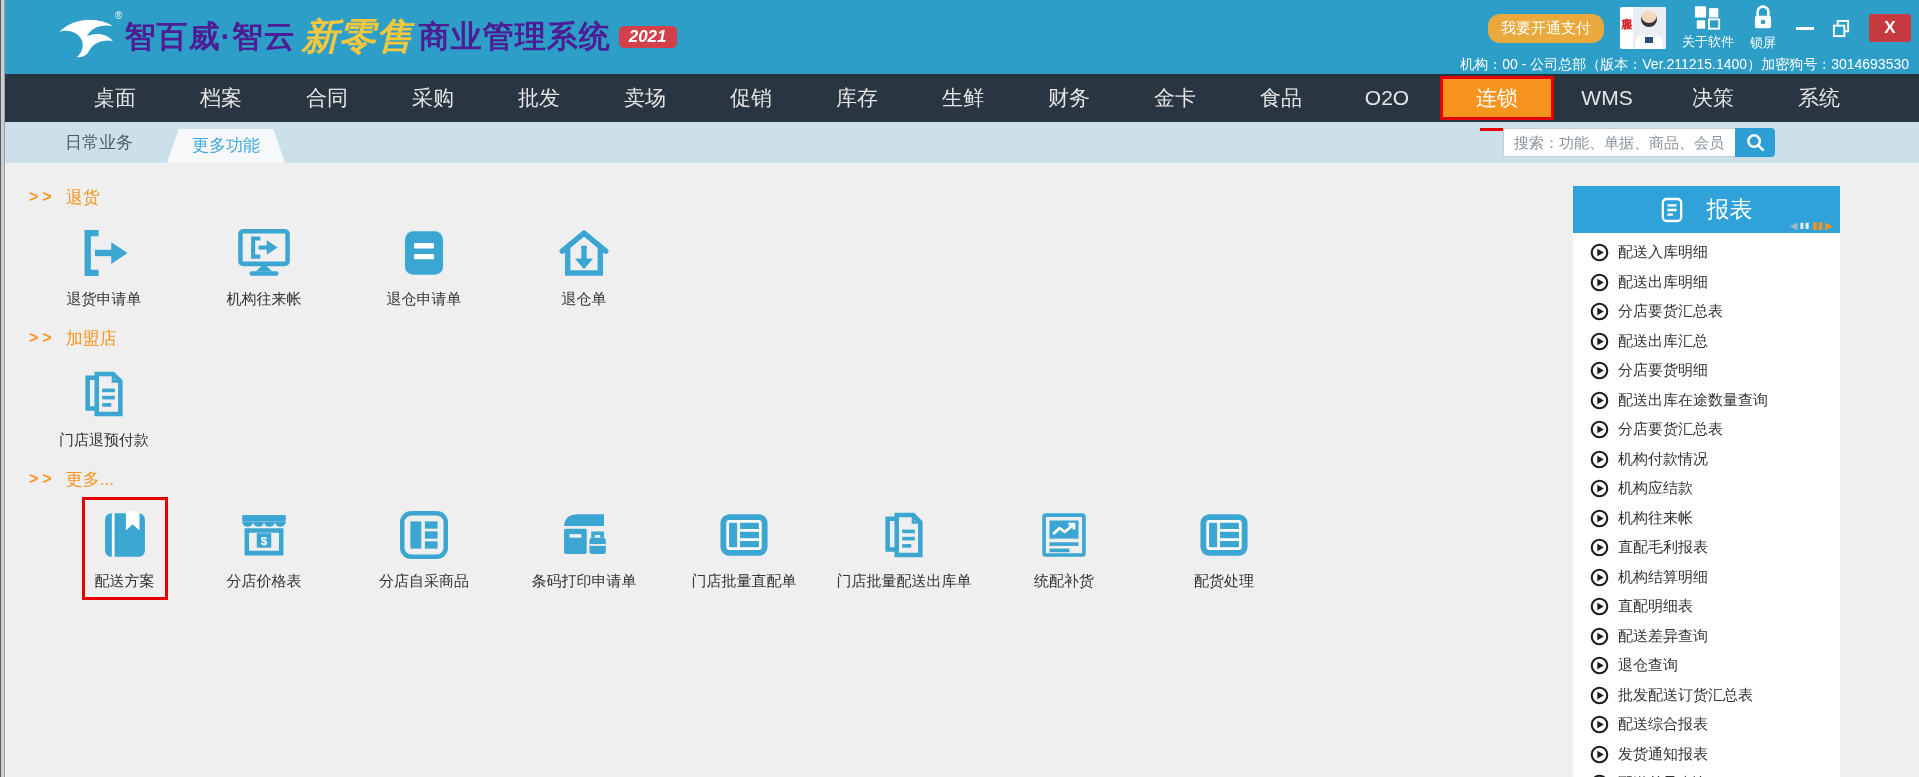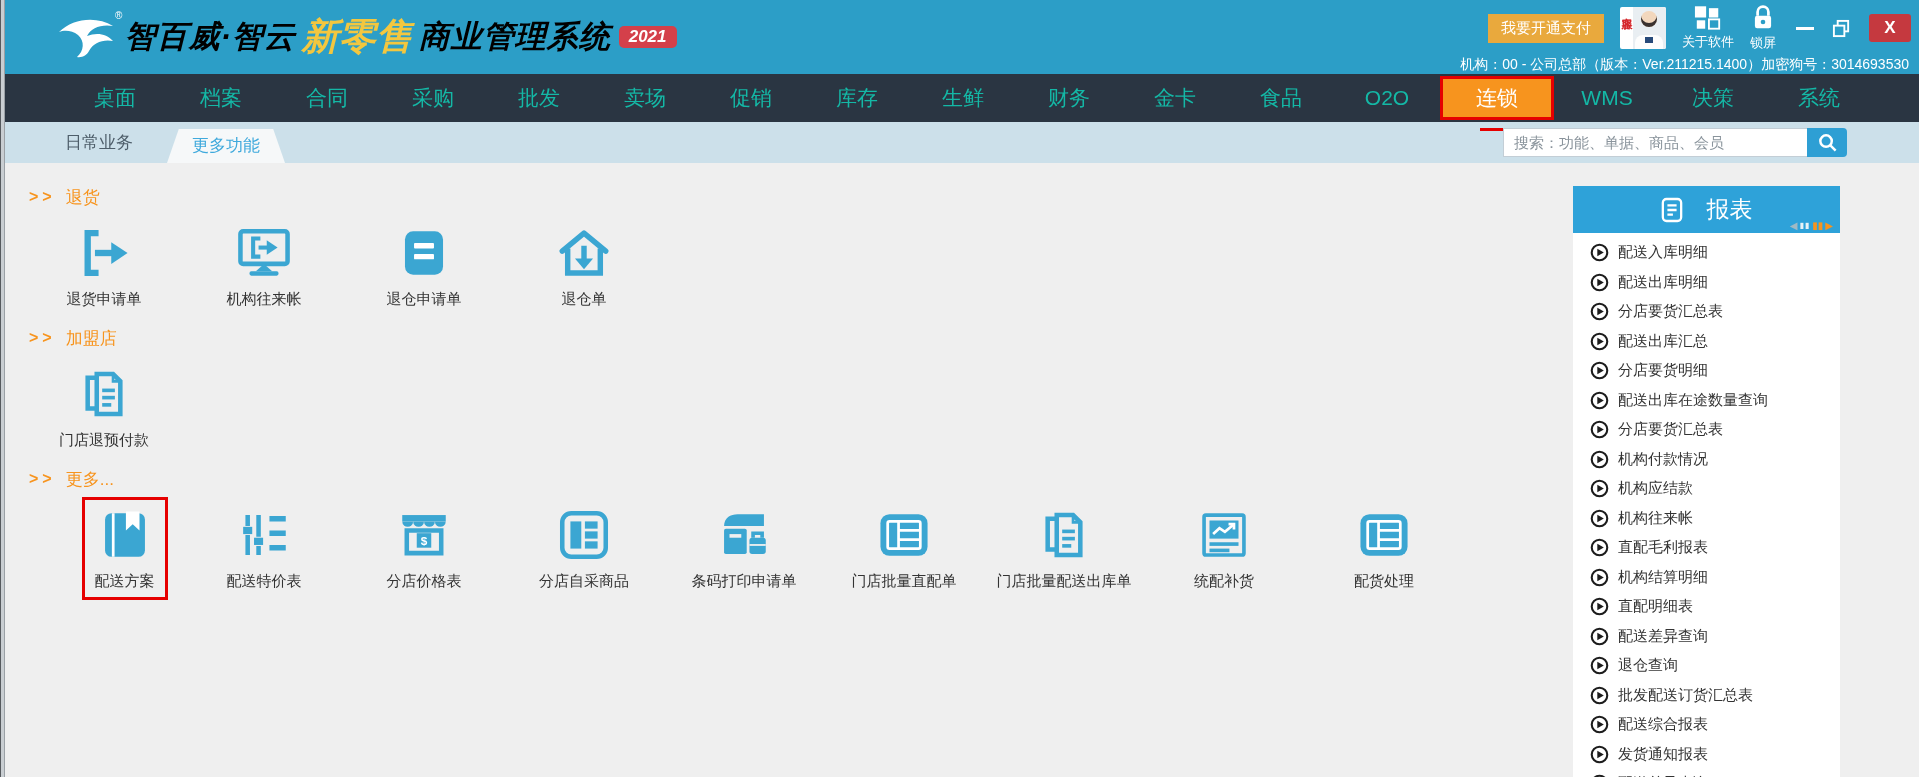--- a/index.html
+++ b/index.html
@@ -17,7 +17,7 @@
   .brand { position:absolute; left:52px; top:12px; display:flex; align-items:center; }
   .brand-logo { width:64px; height:46px; }
   .reg { color:#fff; font-size:10px; align-self:flex-start; margin:-2px 2px 0 -6px; }
-  .brand-name,.brand-suffix { font-size:31px; font-weight:bold; color:#000000; letter-spacing:1px; white-space:nowrap;font-style:italic; }
+  .brand-name,.brand-suffix { font-size:31px; font-weight:bold; color:#4c1d95; letter-spacing:1px; white-space:nowrap; }
   .brand-tag { font-family:"Liberation Serif","DejaVu Serif",serif; font-style:italic; font-weight:bold;
     font-size:37px; color:#F3C73F; margin:0 6px; white-space:nowrap; }
   .badge-year { background:#D4404A; color:#fff; font-style:italic; font-weight:bold; font-size:17px;

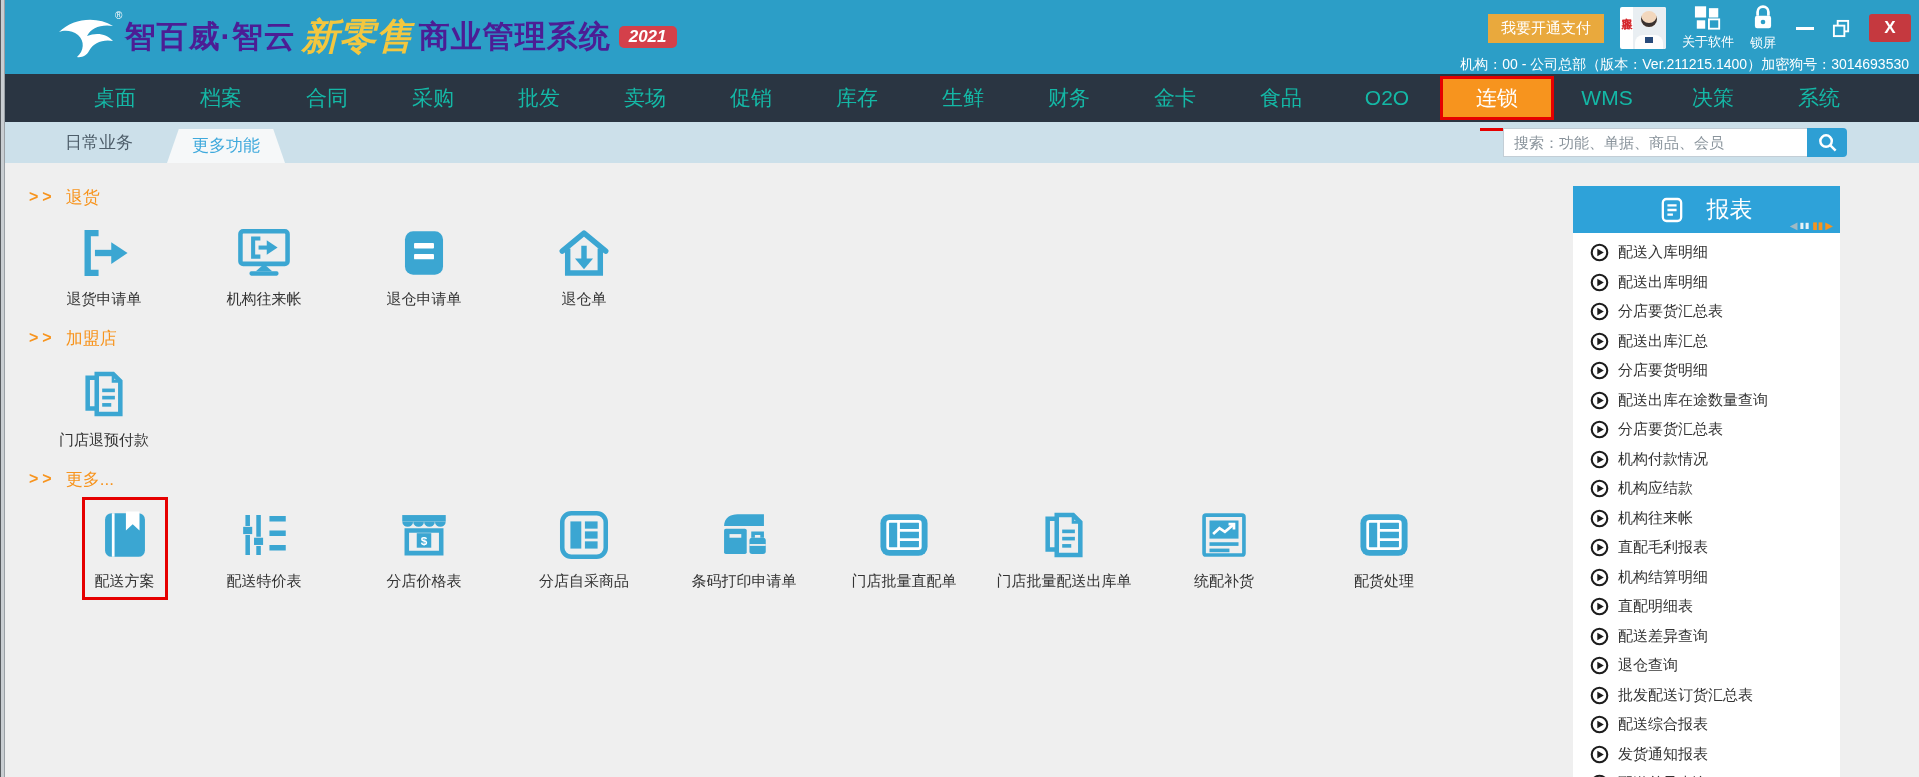--- a/index.html
+++ b/index.html
@@ -24,7 +24,7 @@
     padding:1px 10px; border-radius:5px; margin-left:8px; }
   .tb-right { position:absolute; top:0; right:8px; height:74px; display:flex; flex-direction:column; align-items:flex-end; }
   .tb-top { display:flex; align-items:center; gap:16px; height:56px; }
-  .pay-btn { background:#E9A93D; color:#fff; font-size:15px; border:none; border-radius:0;
+  .pay-btn { background:#E9A93D; color:#fff; font-size:15px; border:none; border-radius:12px;
     padding:5px 13px; cursor:pointer; white-space:nowrap; }
   .avatar { width:46px; height:42px; background:#fff; border-radius:2px; display:flex; overflow:hidden; cursor:pointer; }
   .avatar-tag { writing-mode:vertical-rl; text-orientation:upright; color:#D5262B; font-weight:bold;

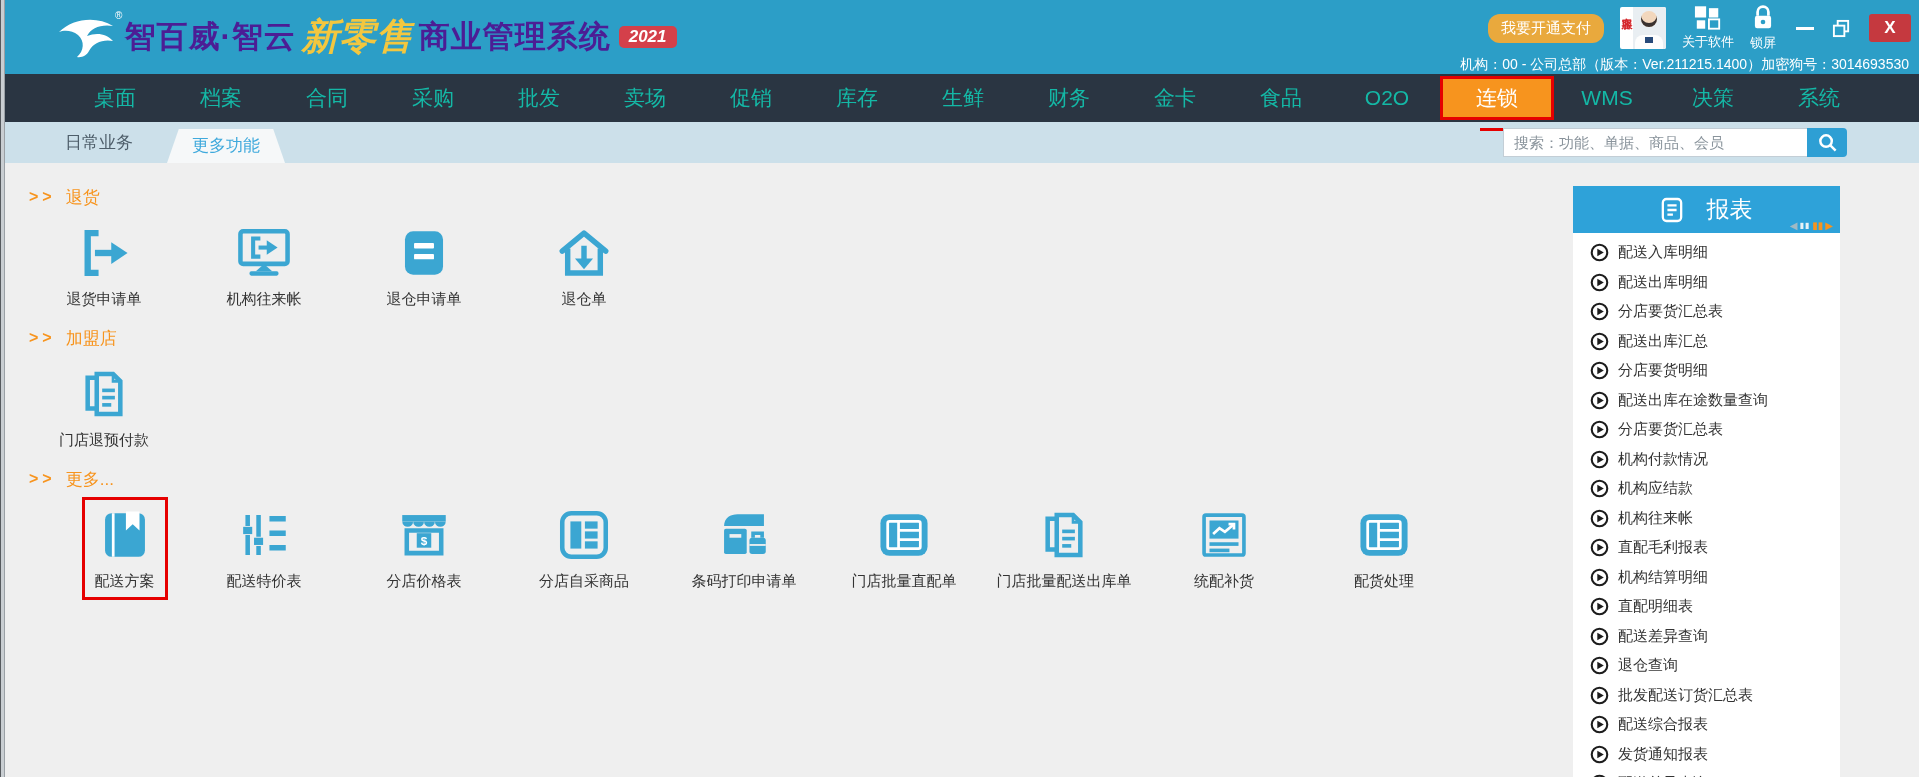--- a/index.html
+++ b/index.html
@@ -44,7 +44,7 @@
 
   
   .nav { position:absolute; top:74px; left:5px; right:0; height:48px; background:#2A3542; display:flex; padding-left:57px; }
-  .nav-item { width:106px; height:32px; line-height:48px; text-align:center; font-size:21px; color:#14b8a6;
+  .nav-item { width:106px; height:32px; line-height:48px; text-align:center; font-size:21px; color:#e5e5e5;
     cursor:pointer; white-space:nowrap; }
   .nav-item.active { width:114px; height:44px; line-height:37px; margin-top:2px;
     background:#F7941E; color:#fff; border:3px solid #E60000; }

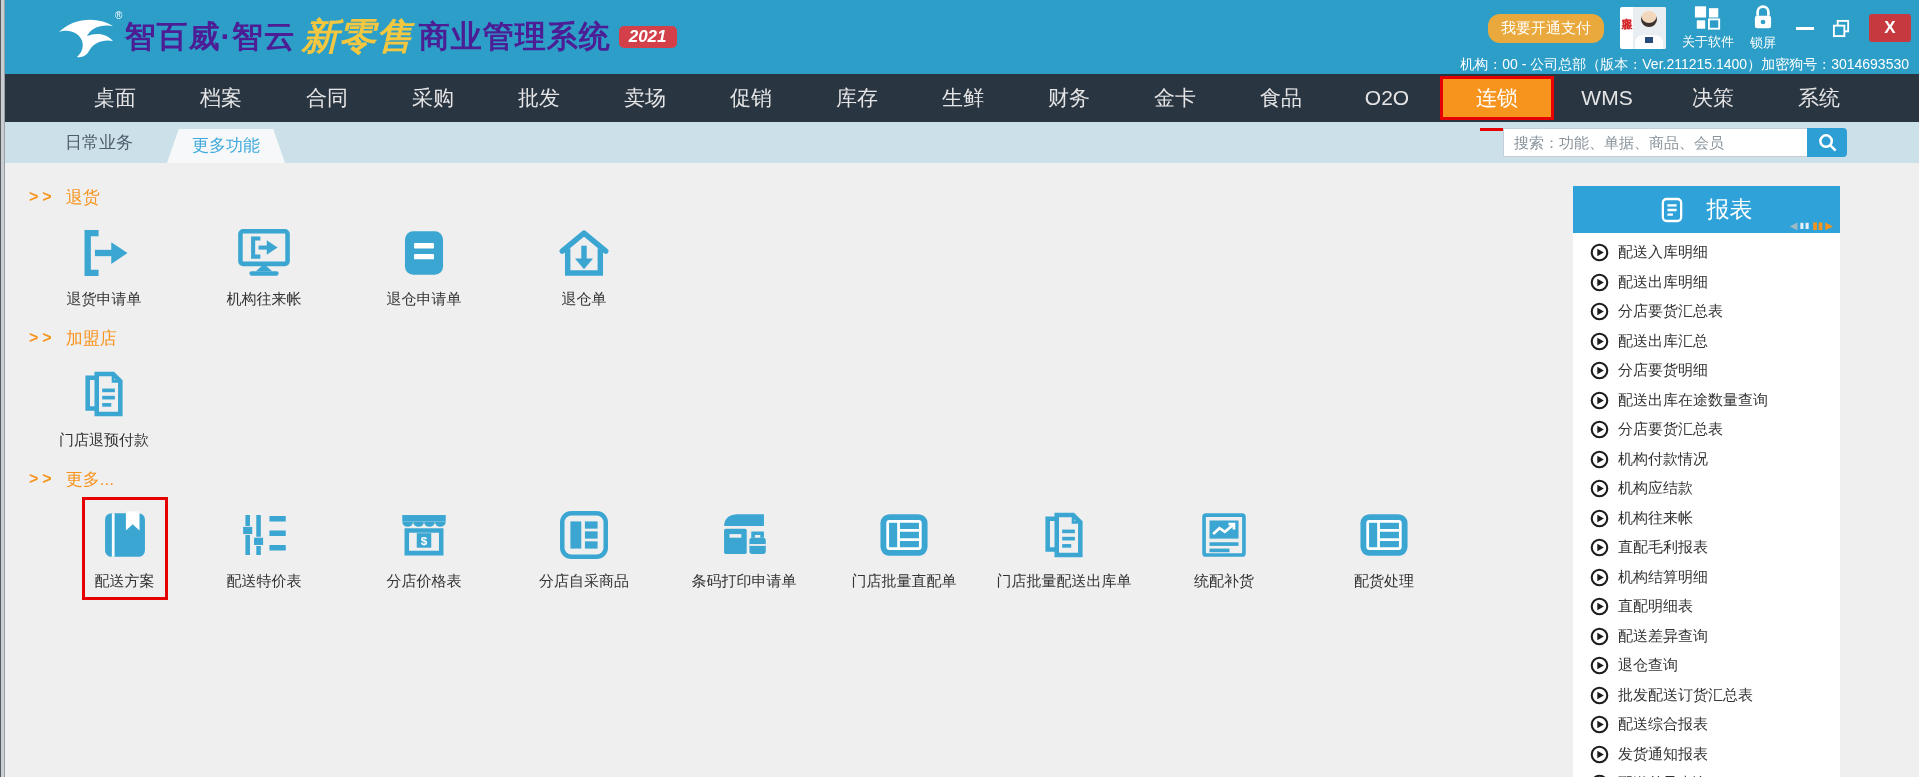--- a/index.html
+++ b/index.html
@@ -57,7 +57,7 @@
     clip-path:polygon(10% 0,90% 0,100% 100%,0 100%); }
   .annot-line { position:absolute; left:1475px; top:6px; width:64px; height:3px; background:#E60000; }
   .search-wrap { position:absolute; left:1498px; top:6px; display:flex; height:29px; }
-  .search-input { width:304px; height:29px; border:1px solid #c3ced6; border-right:none; padding:0 10px;
+  .search-input { width:232px; height:29px; border:1px solid #c3ced6; border-right:none; padding:0 10px;
     font-size:15px; color:#8a949c; background:#fff; outline:none; font-family:inherit; }
   .search-input::placeholder { color:#8a949c; opacity:1; }
   .search-btn { width:40px; background:#2E9FD4; border:none; border-radius:0 4px 4px 0; cursor:pointer;

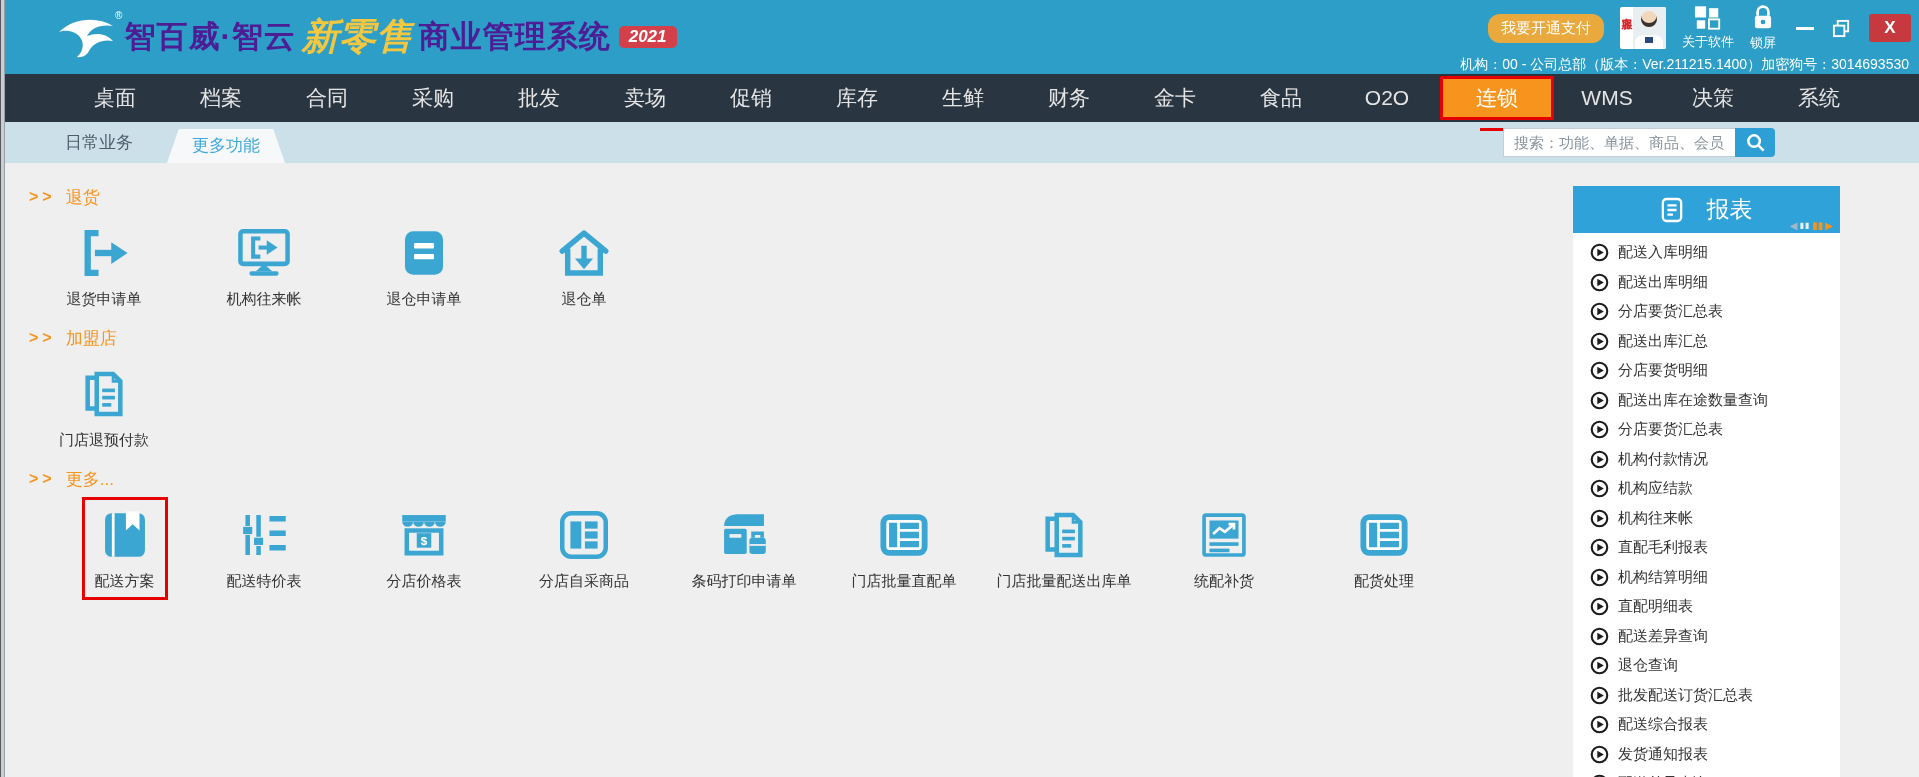--- a/index.html
+++ b/index.html
@@ -291,20 +291,6 @@
           <div class="app">
     <div class="app-inner">
       <span class="app-icon">
-                <svg viewBox="0 0 64 64" fill="none" stroke="currentColor">
-                  <path d="M14 10 V22 M14 32 V54" stroke-width="5"></path>
-                  <rect x="9" y="23" width="10" height="8" fill="currentColor" stroke="none"></rect>
-                  <path d="M26 10 V34 M26 44 V54" stroke-width="5"></path>
-                  <rect x="21" y="35" width="10" height="8" fill="currentColor" stroke="none"></rect>
-                  <path d="M38 14 H56 M38 30 H56 M38 46 H56" stroke-width="6"></path>
-                </svg>
-              </span>
-      <span class="app-label">配送特价表</span>
-    </div>
-  </div>
-          <div class="app">
-    <div class="app-inner">
-      <span class="app-icon">
                 <svg viewBox="0 0 64 64">
                   <rect x="8" y="10" width="48" height="7" fill="currentColor"></rect>
                   <path d="M8 17 a6 6 0 0 0 12 0 Z" fill="currentColor"></path>

